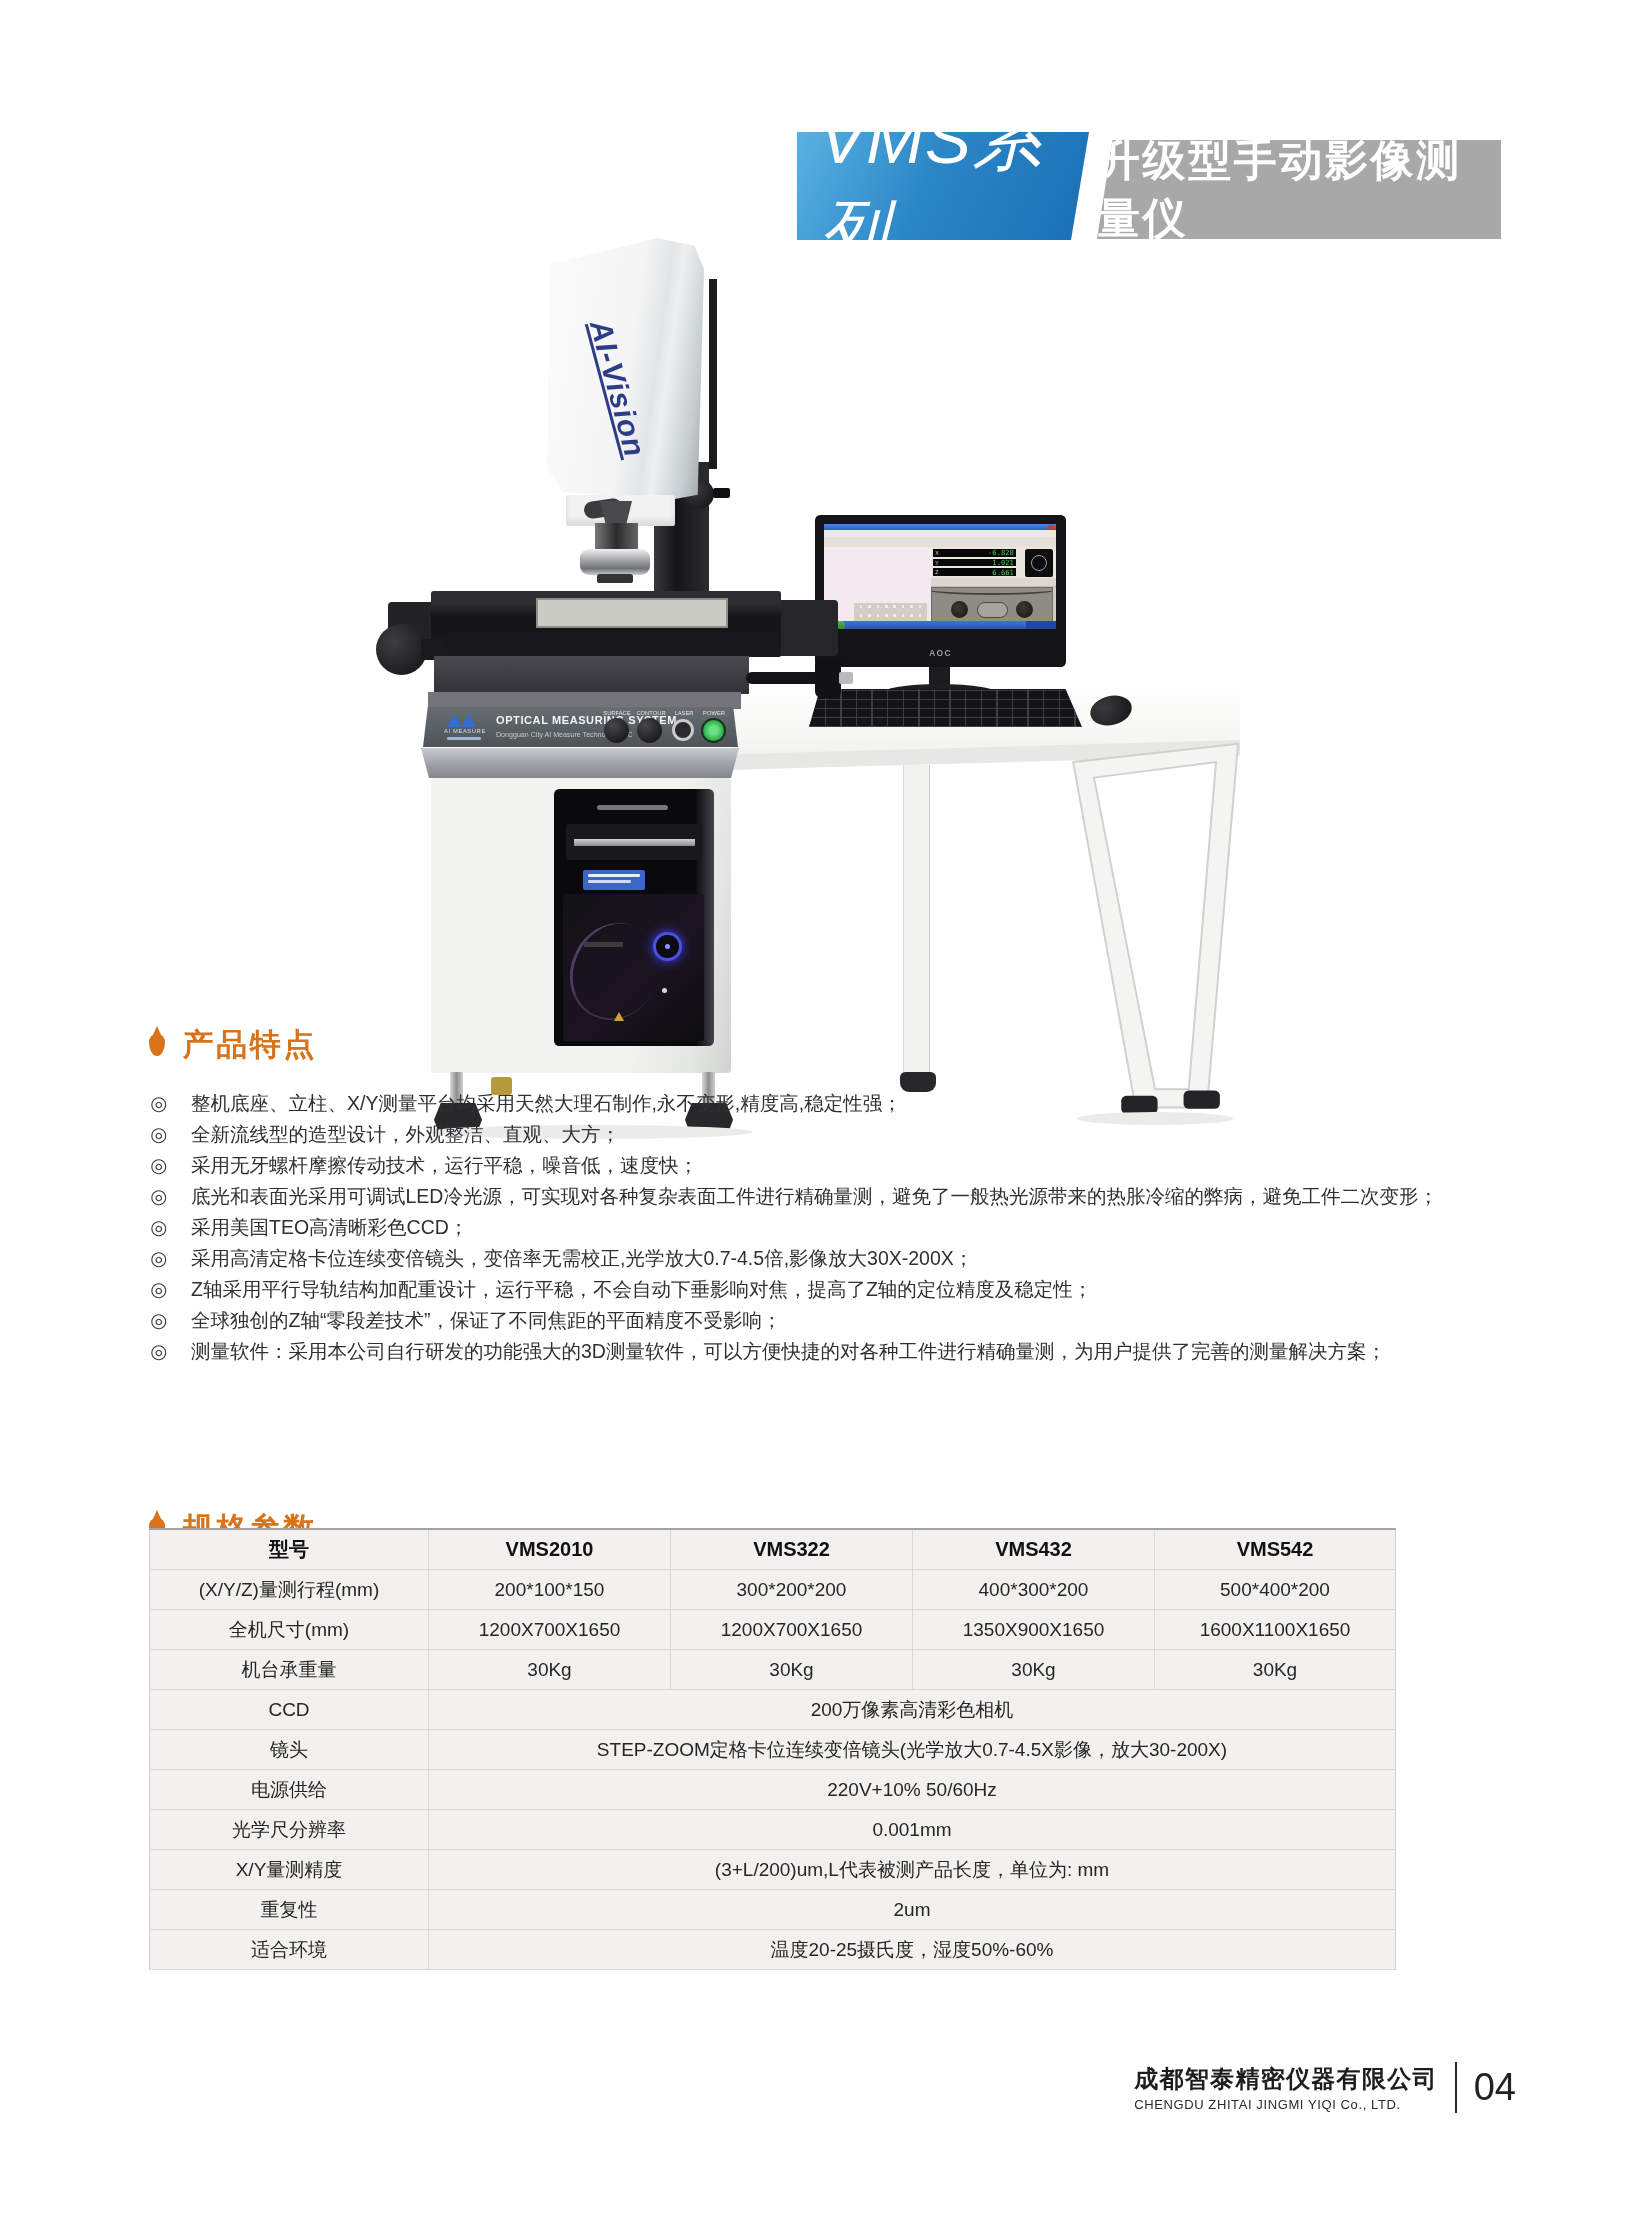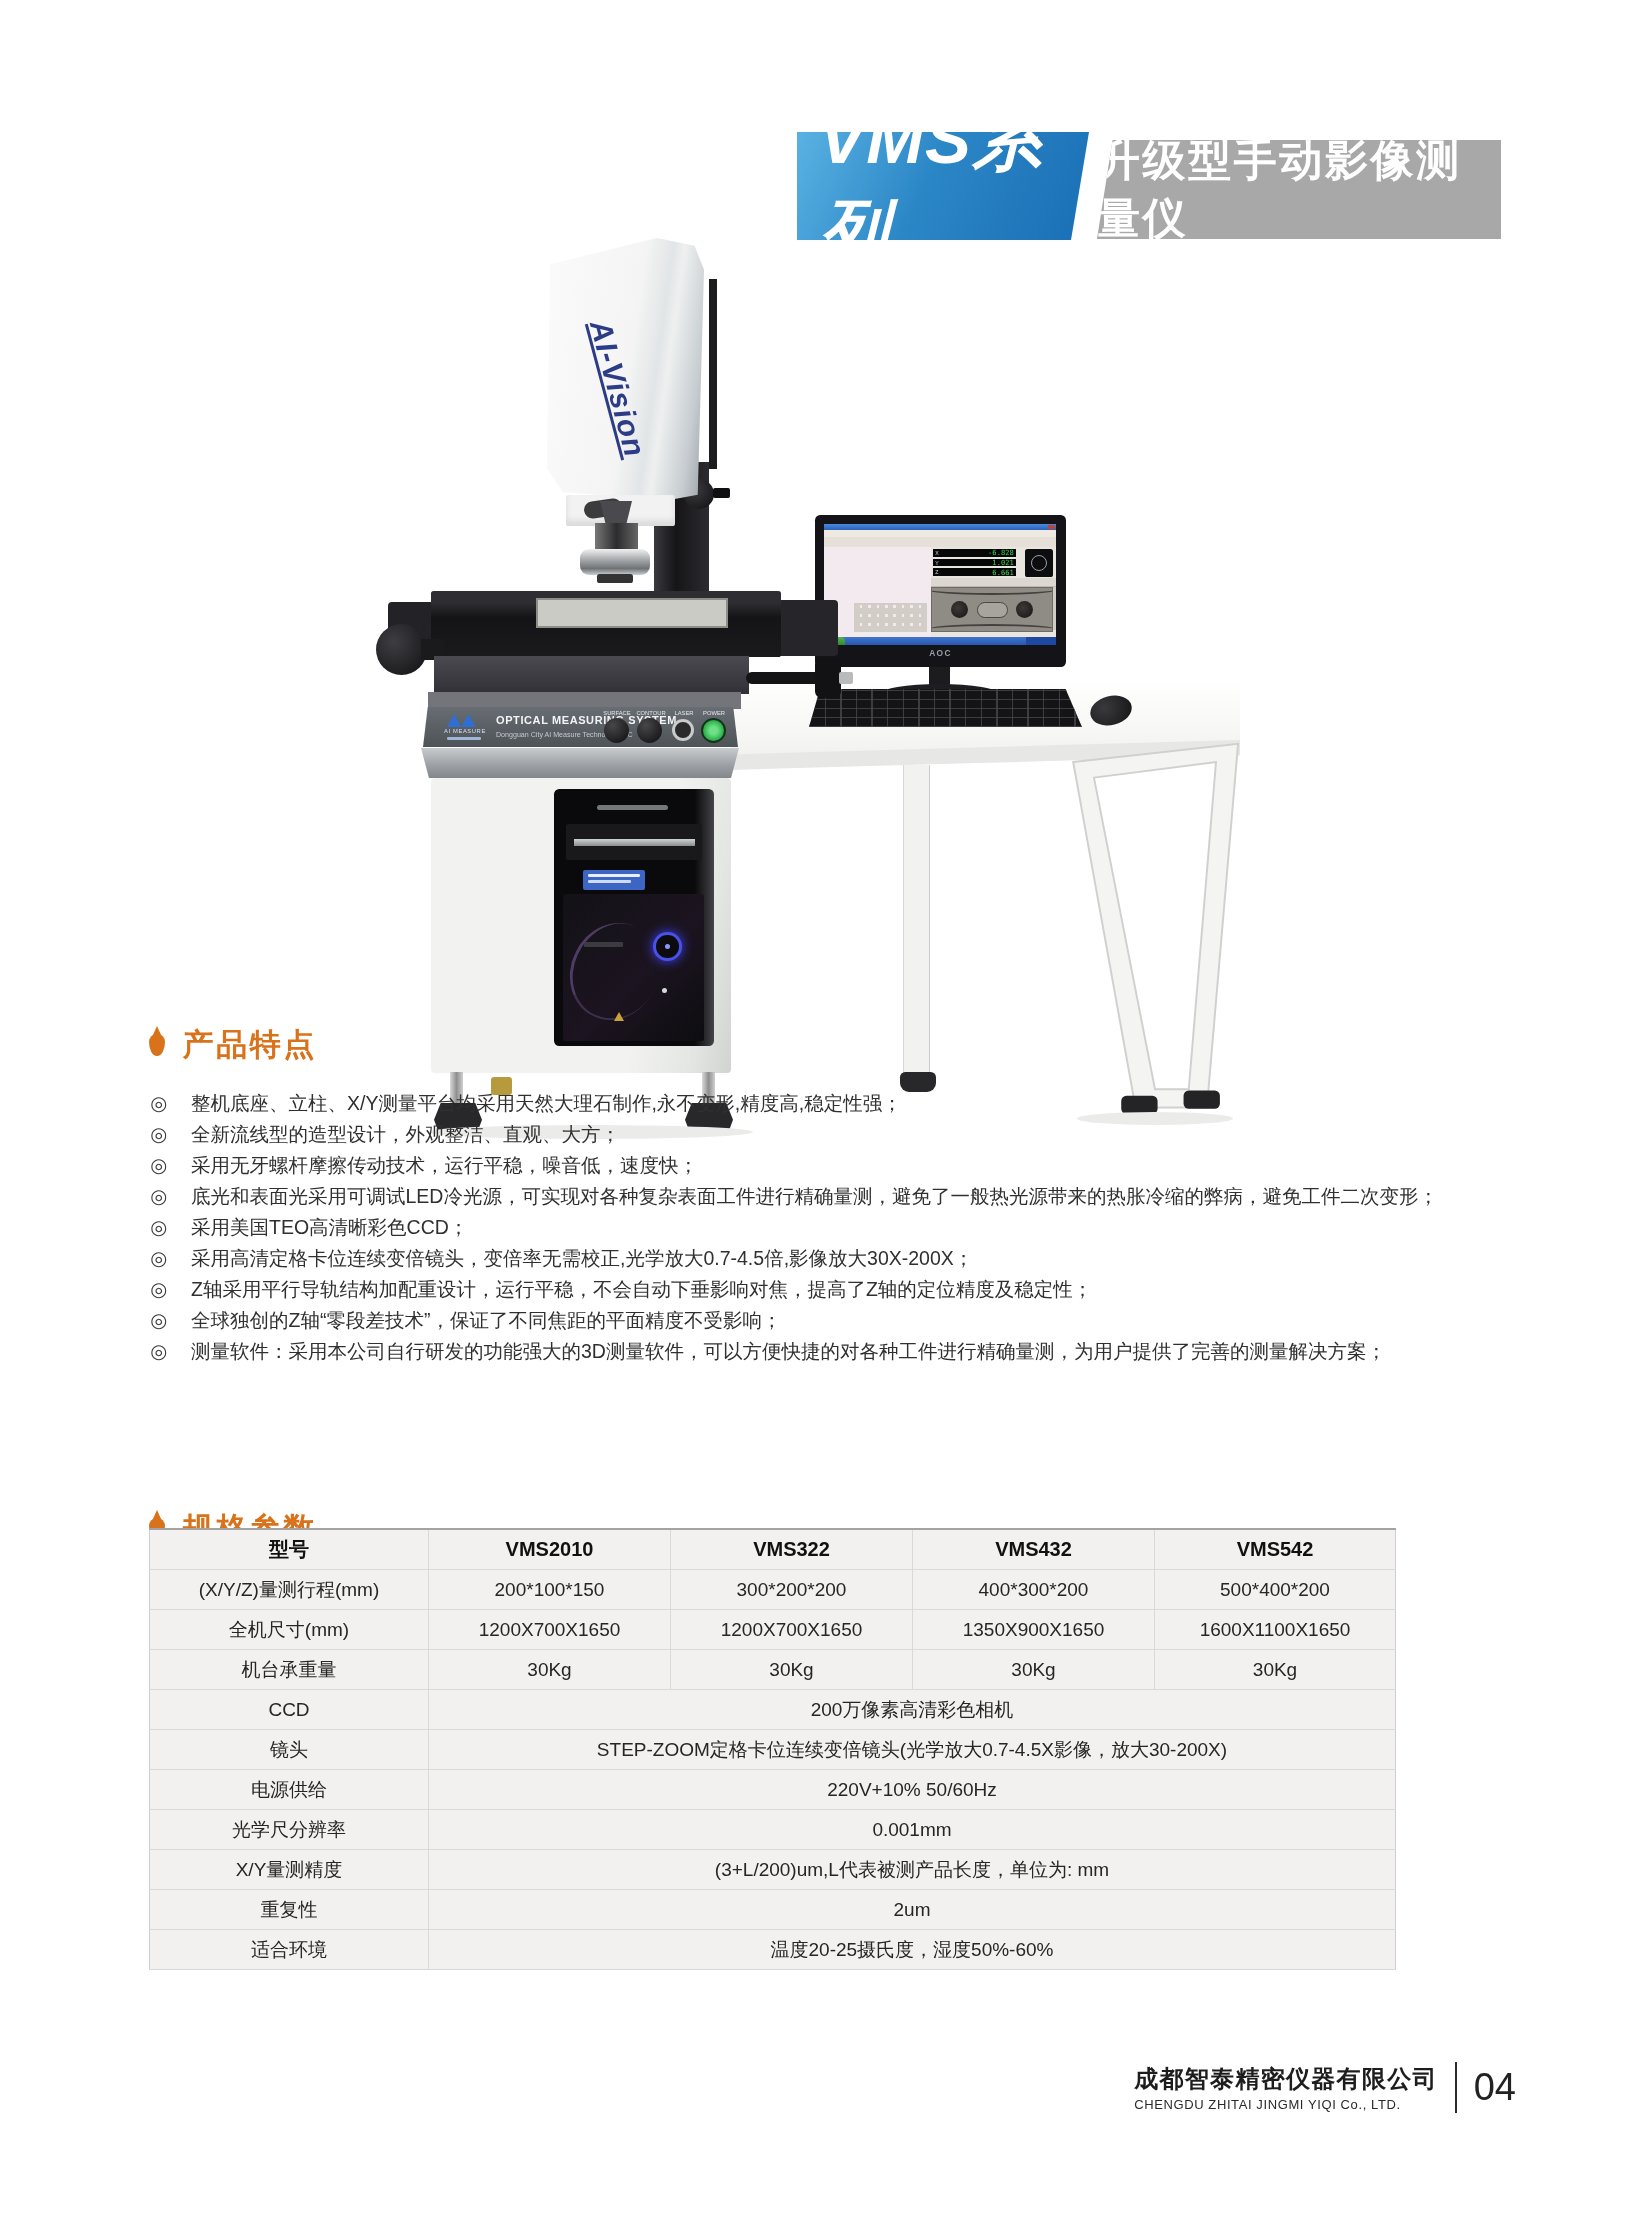--- a/index.html
+++ b/index.html
@@ -12,7 +12,7 @@
     background:linear-gradient(115deg,#5ab2e2 0%,#2b86c6 45%,#1a6fb5 100%);
     clip-path:polygon(0 0,100% 0,calc(100% - 18px) 100%,0 100%);
     display:flex;align-items:center;padding-left:22px;box-sizing:border-box;}
-  .badge-blue span{font-size:69px;font-weight:bold;font-style:italic;color:#ffffff;letter-spacing:1.3px;}
+  .badge-blue span{font-size:69px;font-weight:normal;font-style:italic;color:#ffffff;letter-spacing:1.3px;}
   .badge-gray{left:1097px;top:140px;width:404px;height:99px;background:#a8a8a8;
     clip-path:polygon(15.6px 0,100% 0,100% 100%,0 100%);
     display:flex;align-items:center;justify-content:center;}

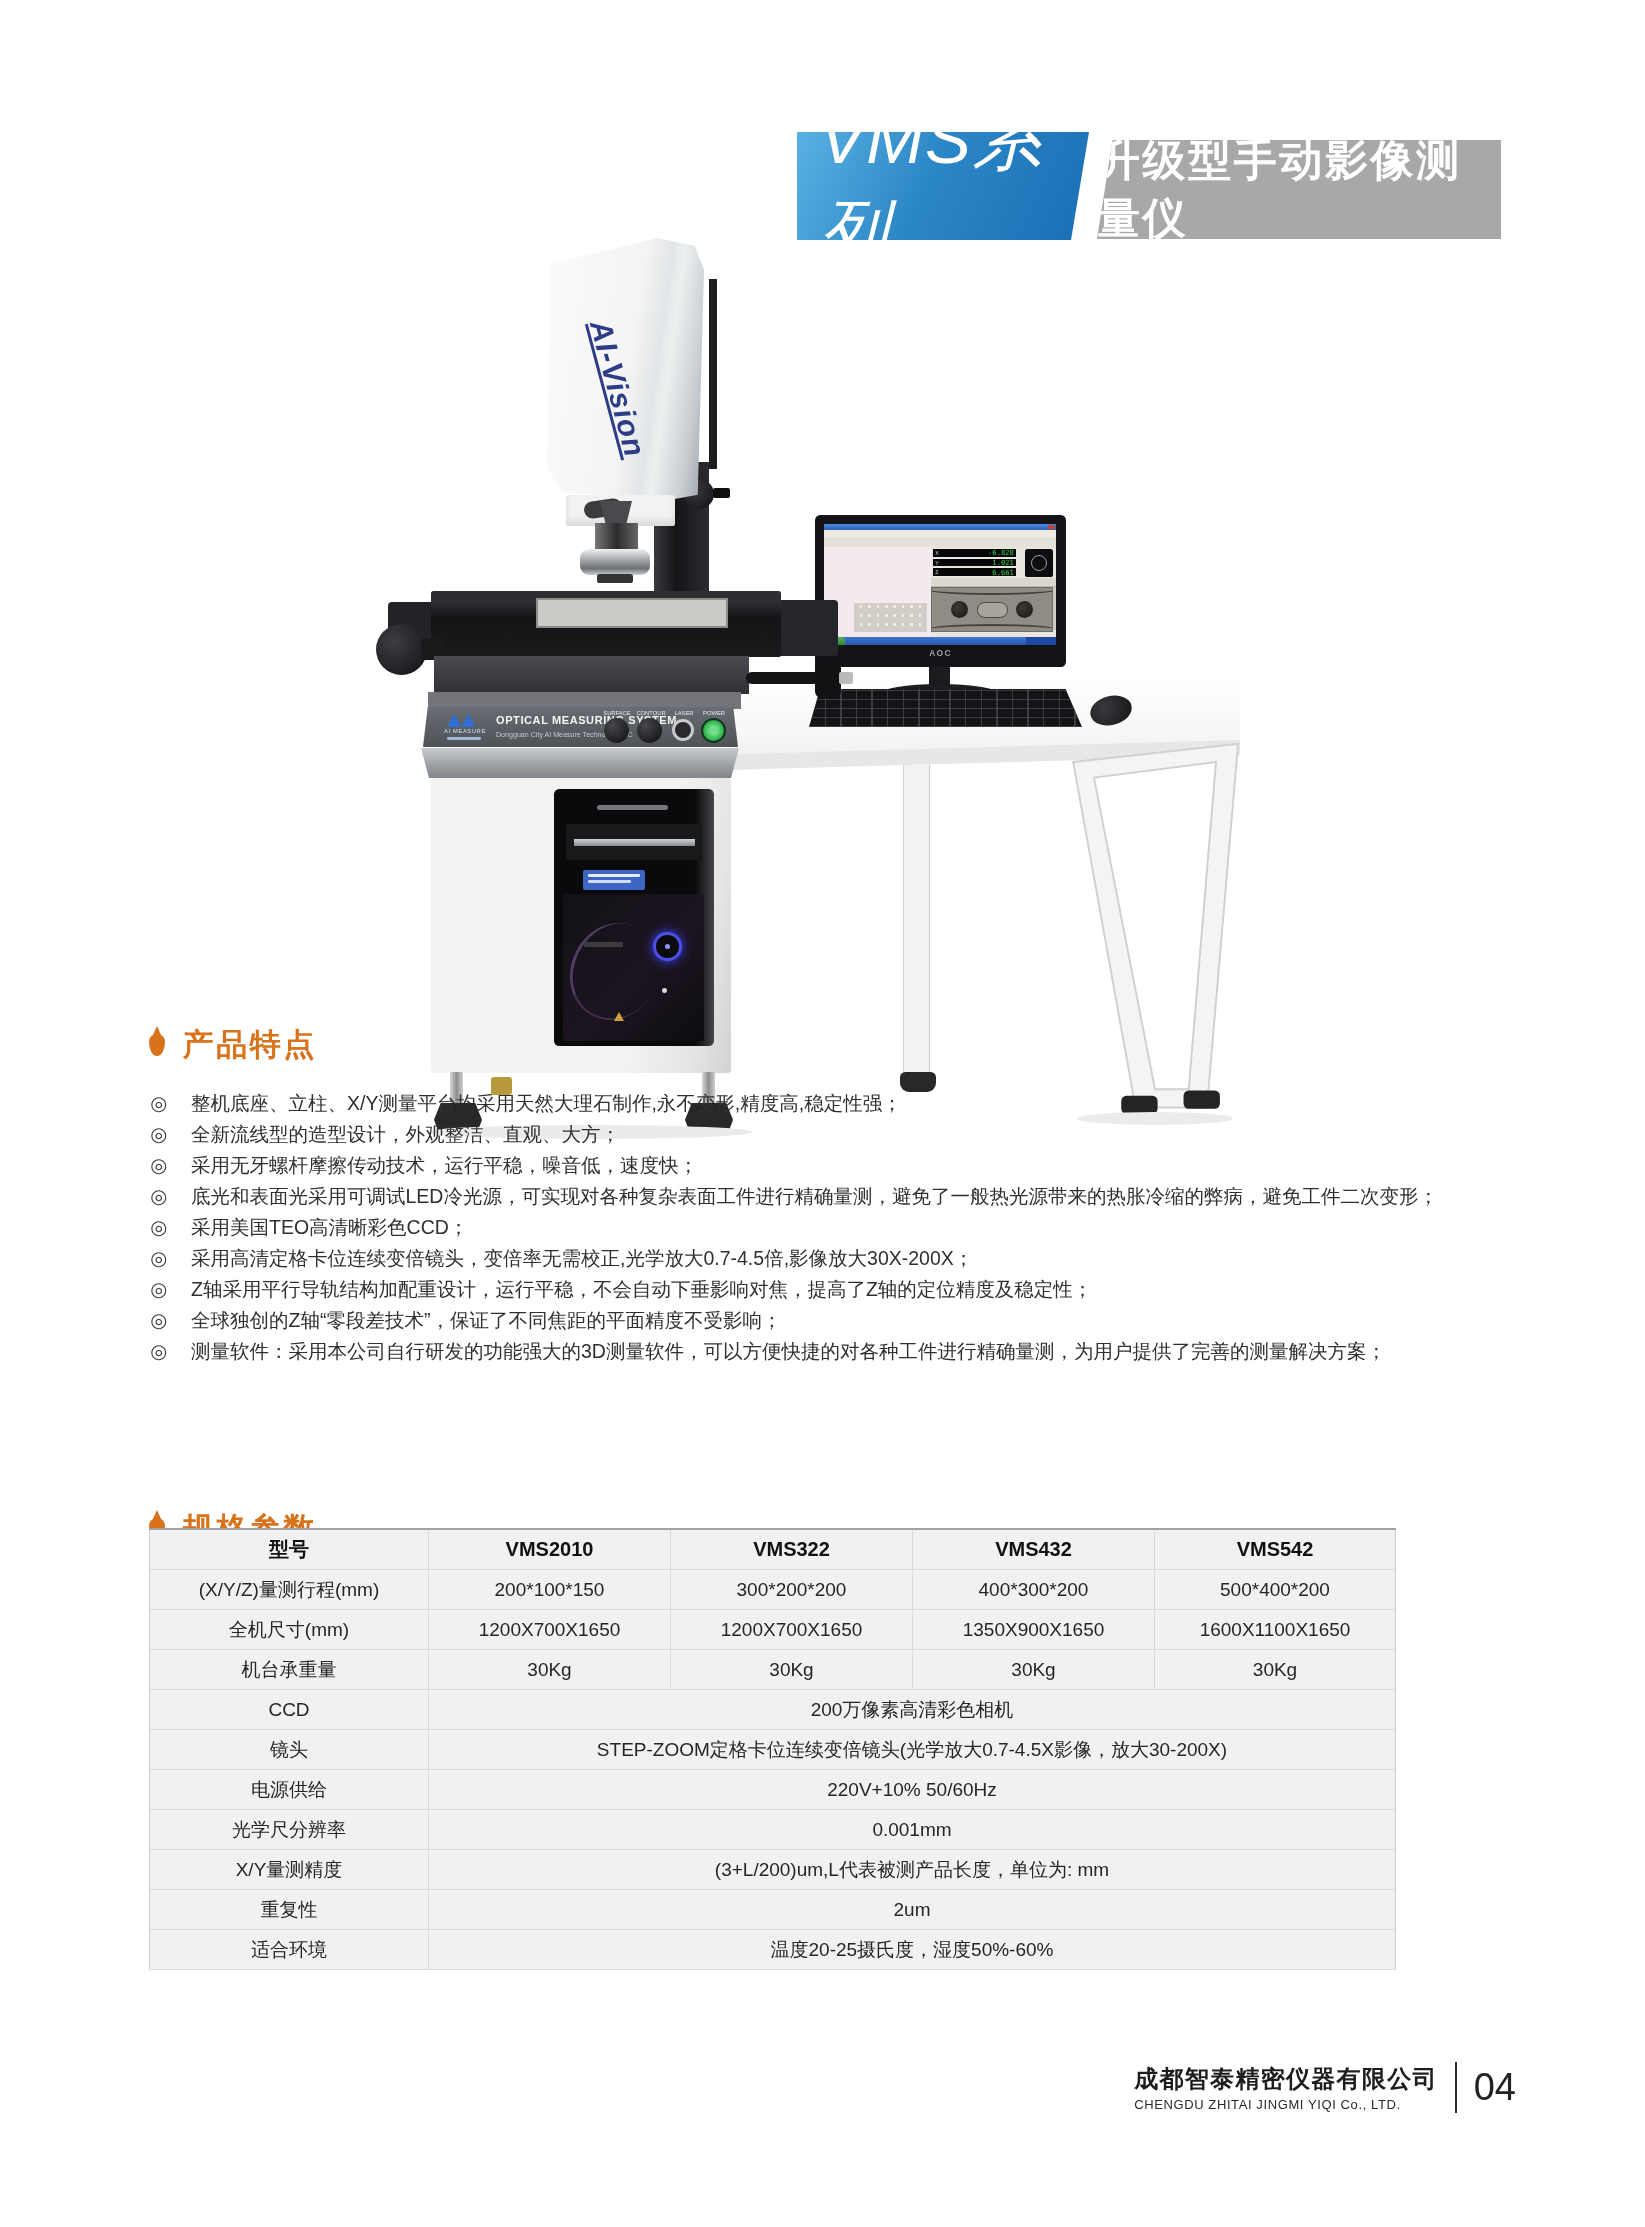--- a/index.html
+++ b/index.html
@@ -66,7 +66,7 @@
 
   
   .mon-bezel{left:815px;top:515px;width:251px;height:152px;background:#141418;border-radius:5.2px;}
-  .mon-screen{left:824px;top:524px;width:232px;height:121px;background:#f2e9ee;overflow:hidden;}
+  .mon-screen{left:824px;top:524px;width:232px;height:105px;background:#f2e9ee;overflow:hidden;}
   .mon-brand{left:815px;top:648px;width:251px;text-align:center;font-size:8.4px;font-weight:bold;color:#9aa0a6;letter-spacing:1.3px;}
   .mon-neck{left:929px;top:667px;width:21px;height:23.4px;background:#1c1c1f;}
   .mon-base{left:880px;top:684px;width:119px;height:21px;background:#1e1e22;border-radius:50%;}

